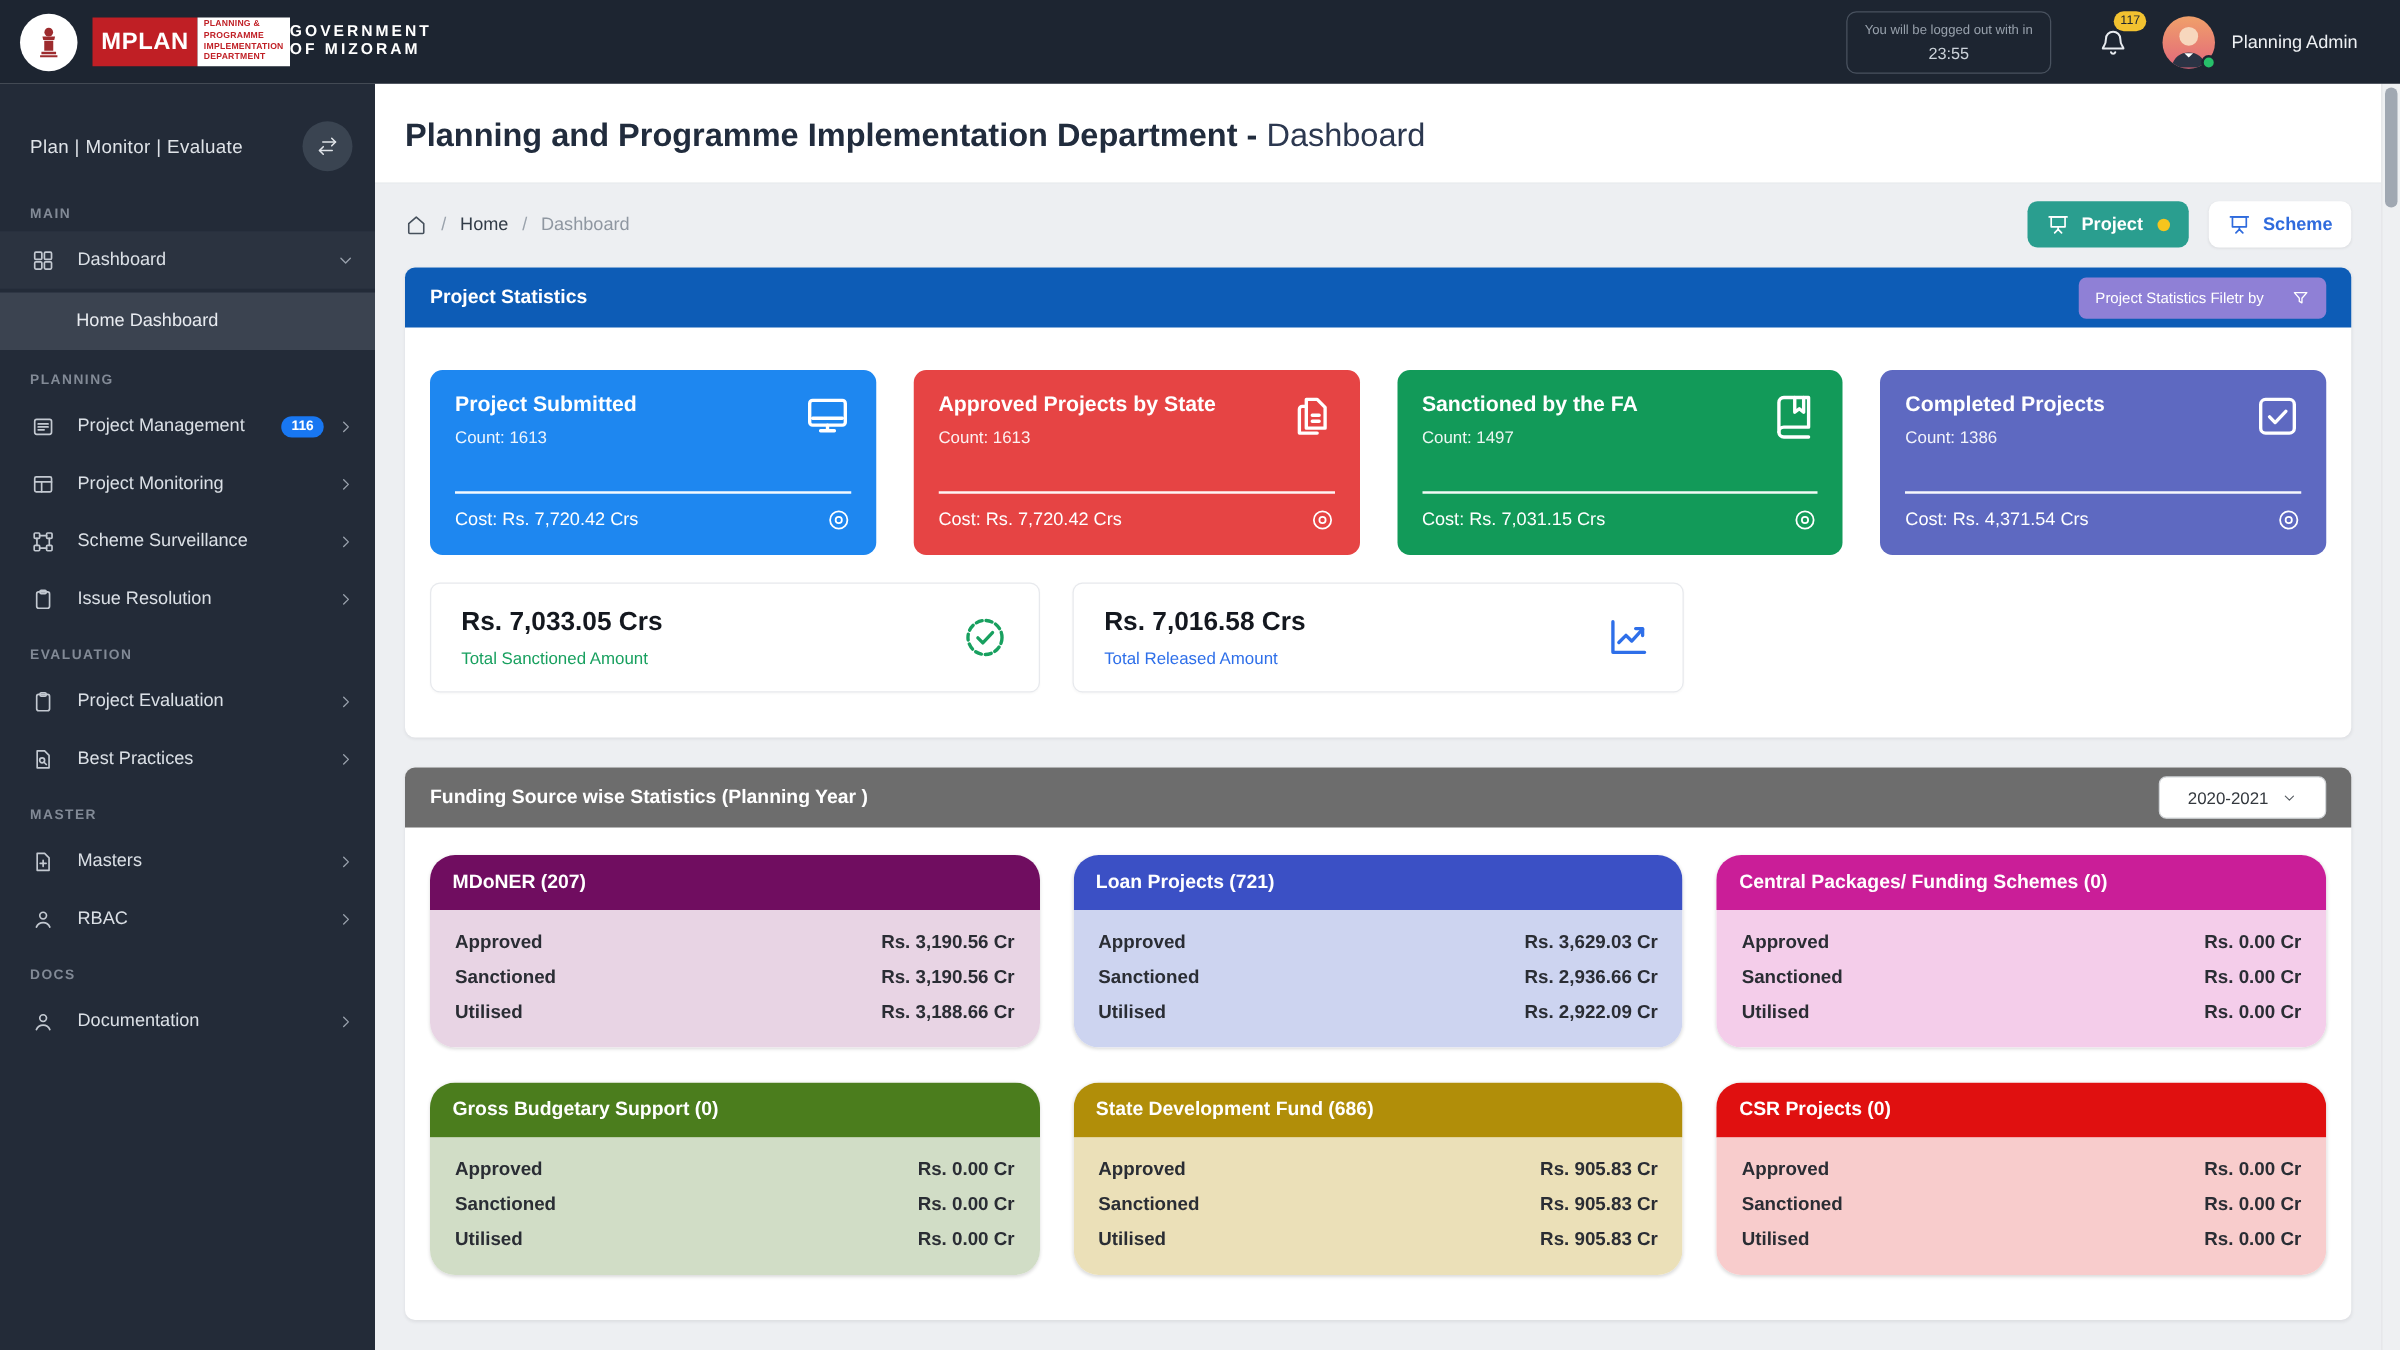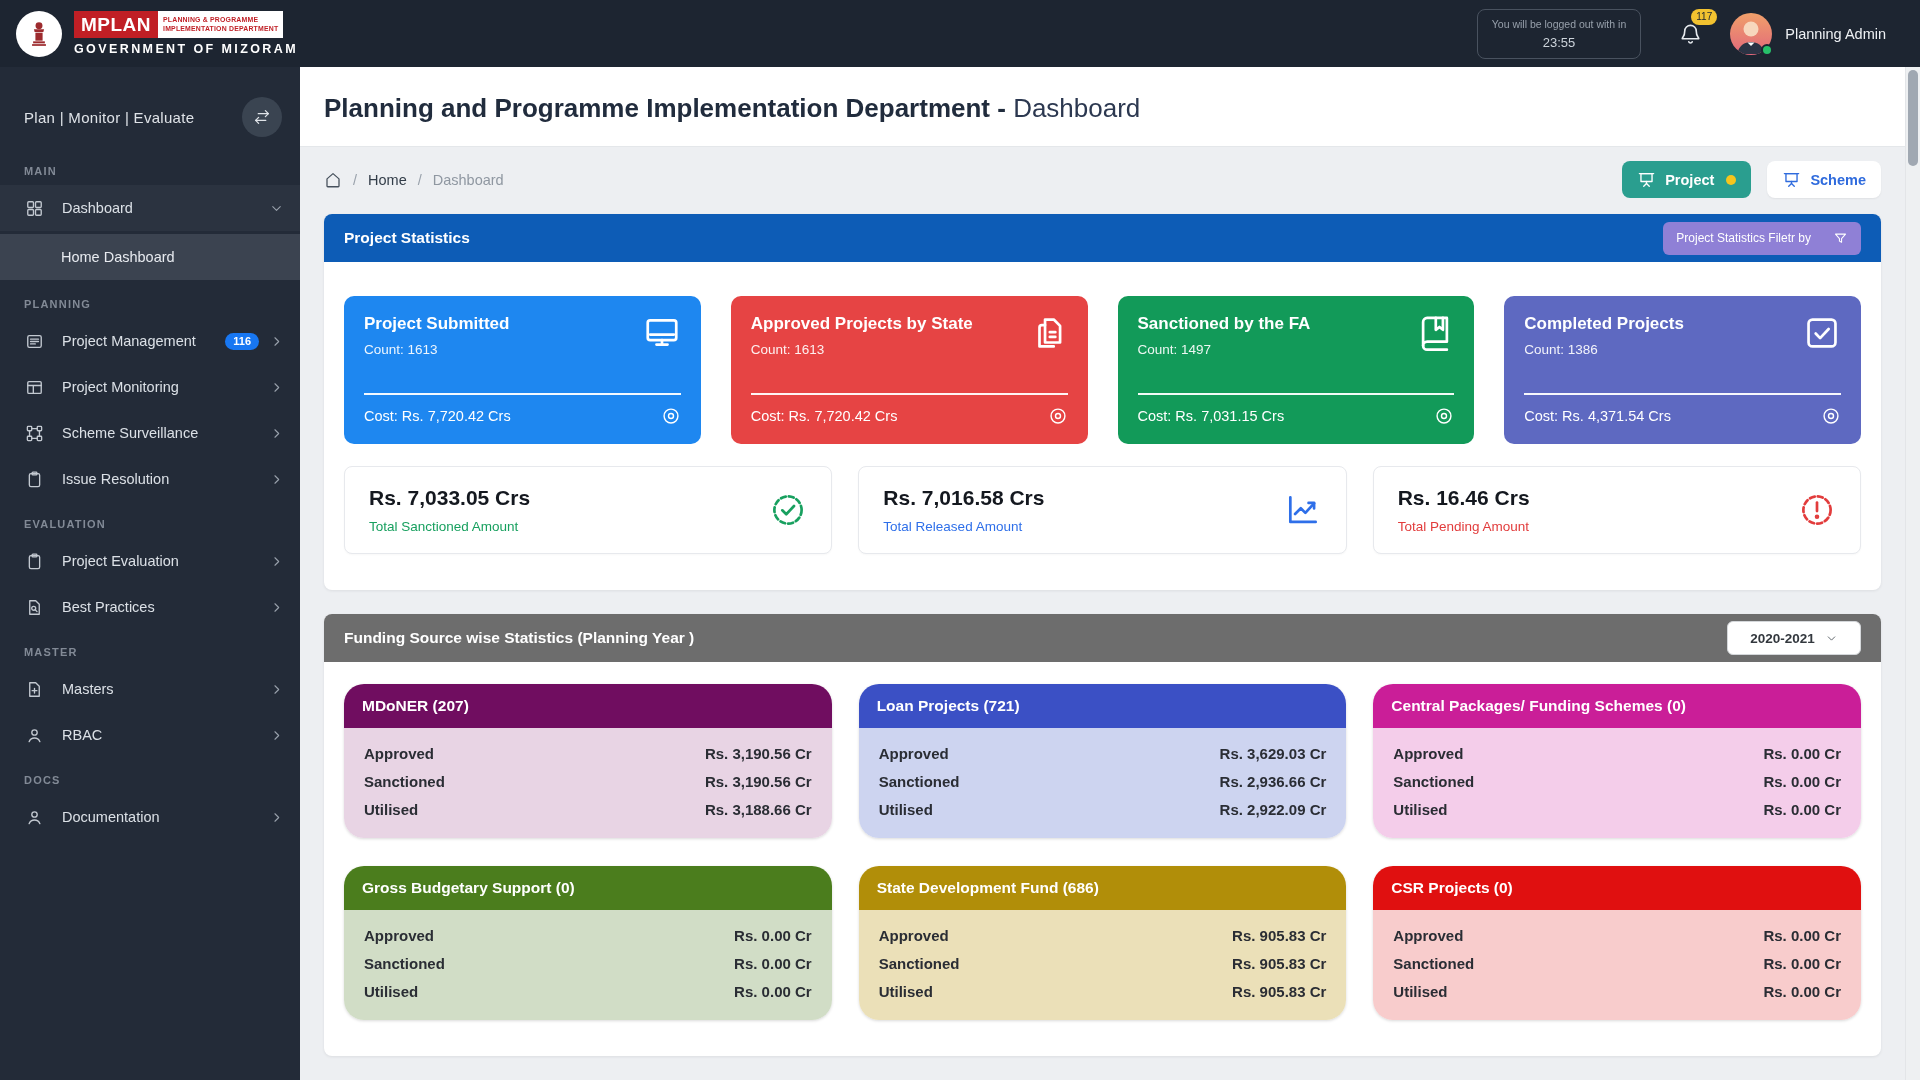--- a/index.html
+++ b/index.html
@@ -13,7 +13,7 @@
   .logo-wrap{width:300px;display:flex;align-items:center;gap:12px;padding-left:16px;flex:none}
   .emblem{width:46px;height:46px;border-radius:50%;background:#fff;display:flex;align-items:center;justify-content:center;flex:none}
   .emblem svg{width:32px;height:32px}
-  .brand-block{display:flex;flex-direction:column}
+  .brand-block{display:flex;}
   .brand-top{display:flex;align-items:stretch}
   .brand-name{background:#c01f25;color:#fff;font-weight:bold;font-size:19px;padding:3px 7px 2px;letter-spacing:.5px;display:flex;align-items:center}
   .brand-tag{background:#fff;color:#c01f25;font-size:6.9px;font-weight:bold;padding:2px 5px;line-height:1.3;display:flex;flex-direction:column;justify-content:center;letter-spacing:.2px}

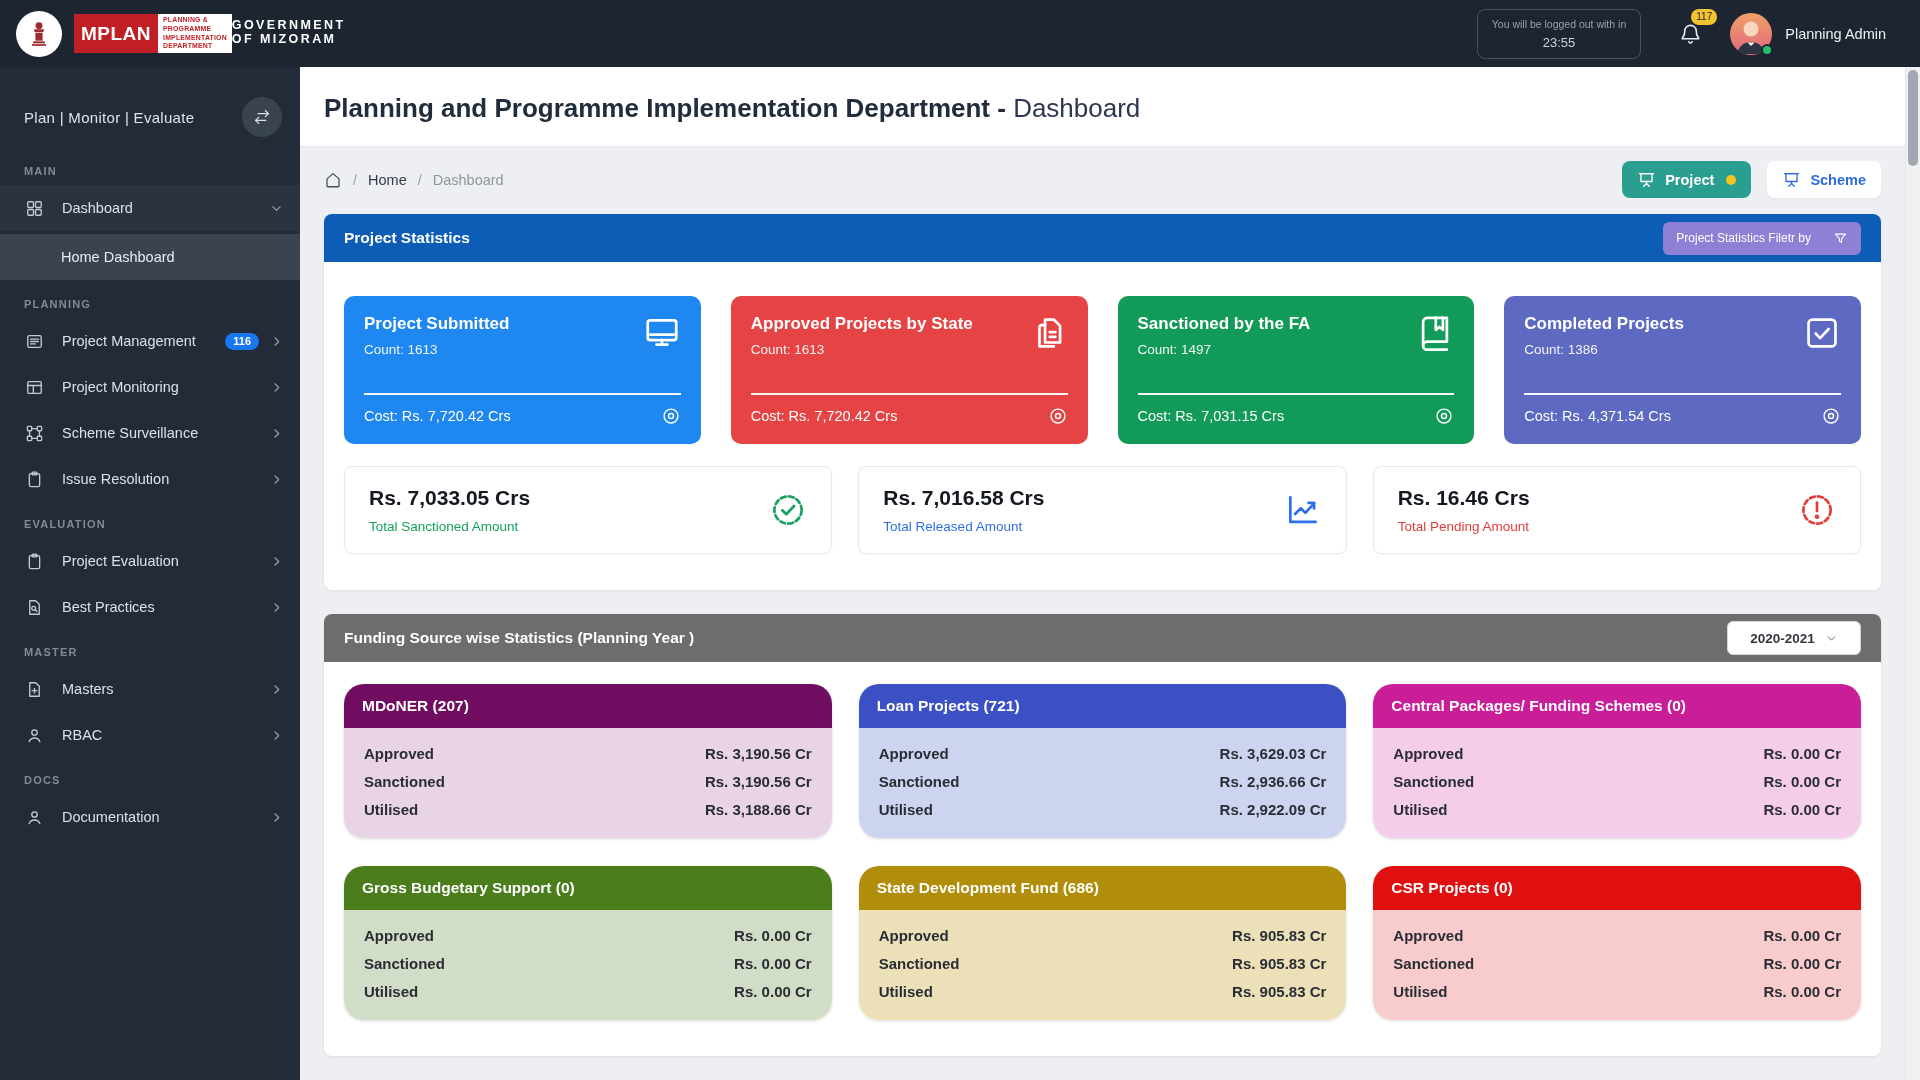--- a/index.html
+++ b/index.html
@@ -486,19 +486,6 @@
                 </svg>
               </span>
             </div>
-            <div class="total-card">
-              <div>
-                <div class="tc-amount">Rs. 16.46 Crs</div>
-                <div class="tc-label" style="color: rgb(226, 60, 60);">Total Pending Amount</div>
-              </div>
-              <span class="tc-icon" data-icon="seal-alert-icon" style="color: rgb(226, 60, 60);">
-                <svg viewBox="0 0 24 24" fill="none" stroke="currentColor" stroke-width="1.7" stroke-linecap="round" stroke-linejoin="round">
-                  <circle cx="12" cy="12" r="8.6" stroke-dasharray="3.1 2"></circle>
-                  <path d="M12 7.3v5.4"></path>
-                  <circle cx="12" cy="16.3" r="0.6" fill="currentColor"></circle>
-                </svg>
-              </span>
-            </div>
           </div>
       </div>
     </div>

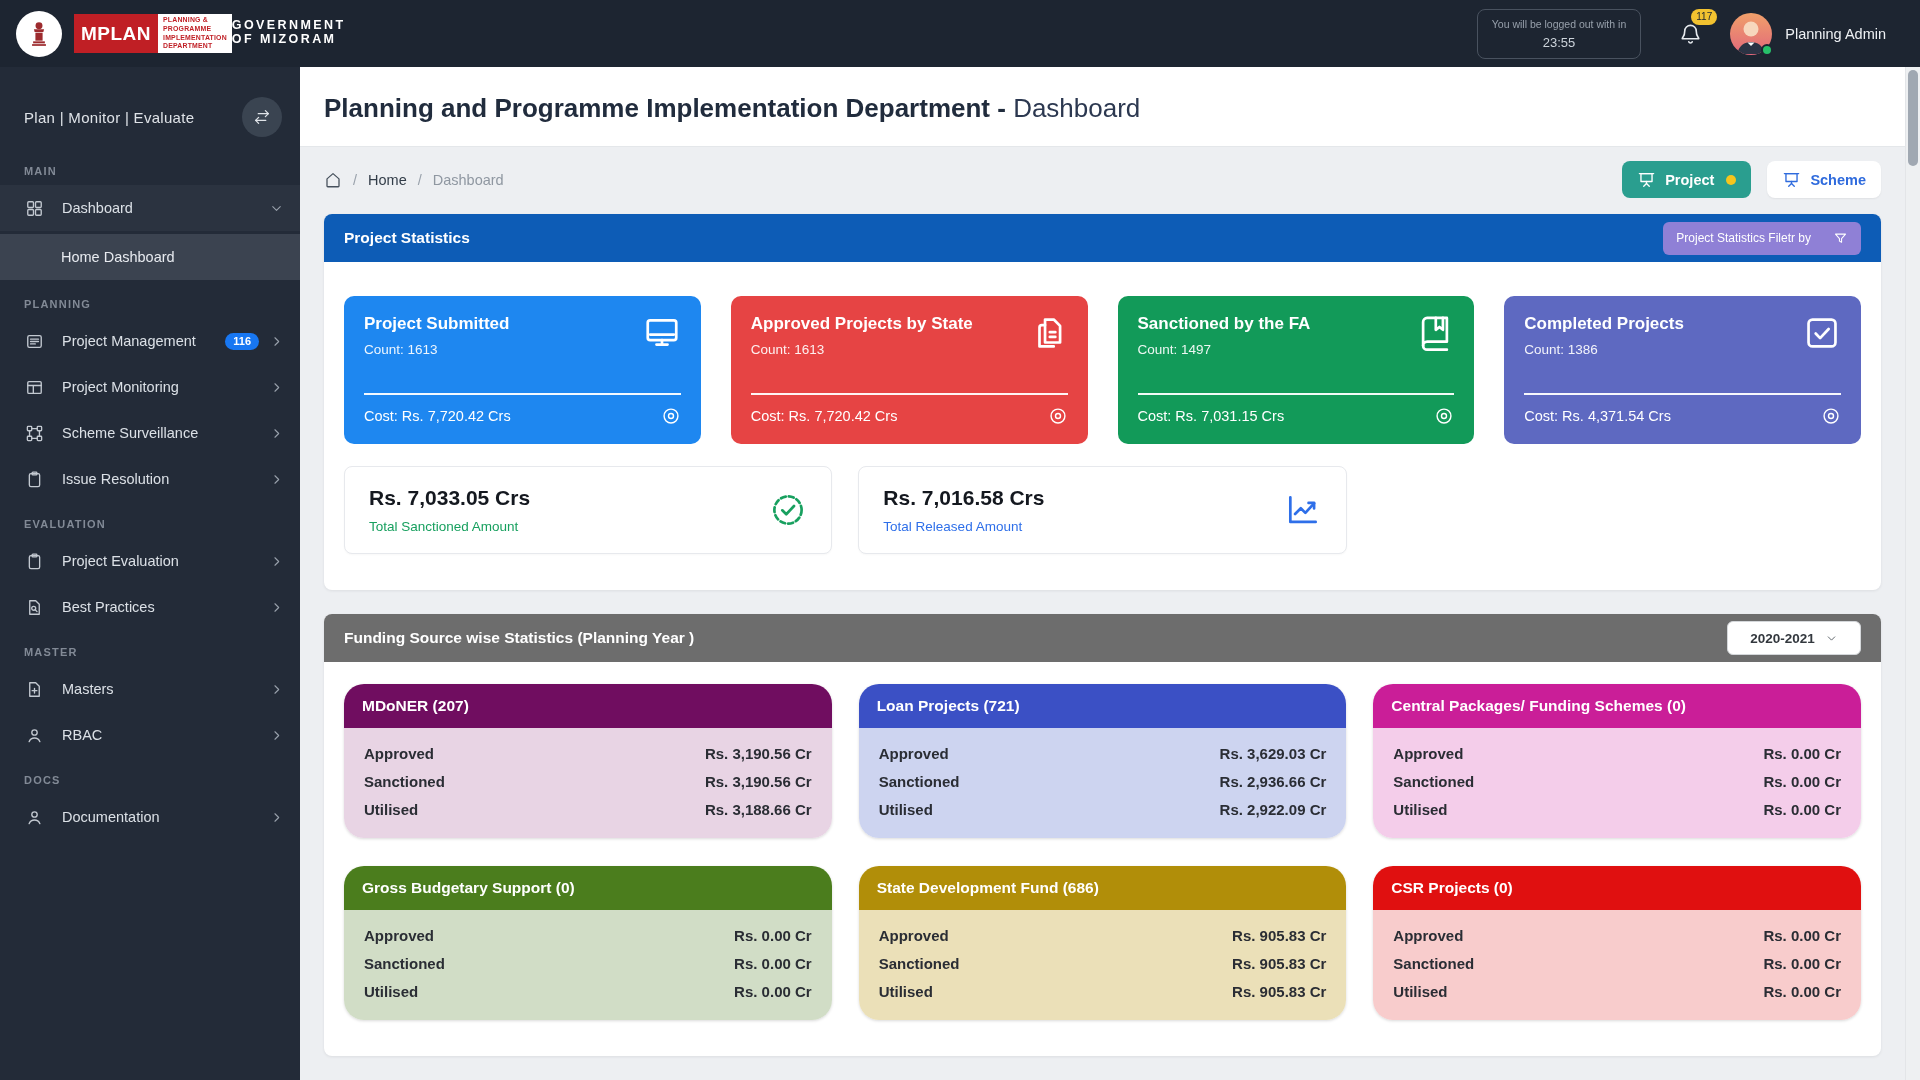--- a/index.html
+++ b/index.html
@@ -84,7 +84,7 @@
   .tc-label{font-size:13.5px;margin-top:9px}
   .tc-icon{width:38px;height:38px}
   .panel-funding{margin-top:24px;padding-bottom:36px}
-  .year-select{background:#fff;border:1px solid #d4d7da;border-radius:6px;height:34px;min-width:134px;display:flex;align-items:center;justify-content:center;gap:10px;font-size:13.5px;color:#33383e;font-weight:700;padding:0 12px}
+  .year-select{background:#fff;border:1px solid #d4d7da;border-radius:6px;height:34px;min-width:134px;display:flex;align-items:center;justify-content:center;gap:10px;font-size:13.5px;color:#33383e;font-weight:400;padding:0 12px}
   .sel-ic{width:13px;height:13px;color:#555b61}
   .funding-grid{display:grid;grid-template-columns:repeat(3,1fr);gap:28px 27px;padding:22px 20px 0}
   .f-card{border-radius:20px;box-shadow:0 1px 3px rgba(0,0,0,.15);overflow:hidden}

